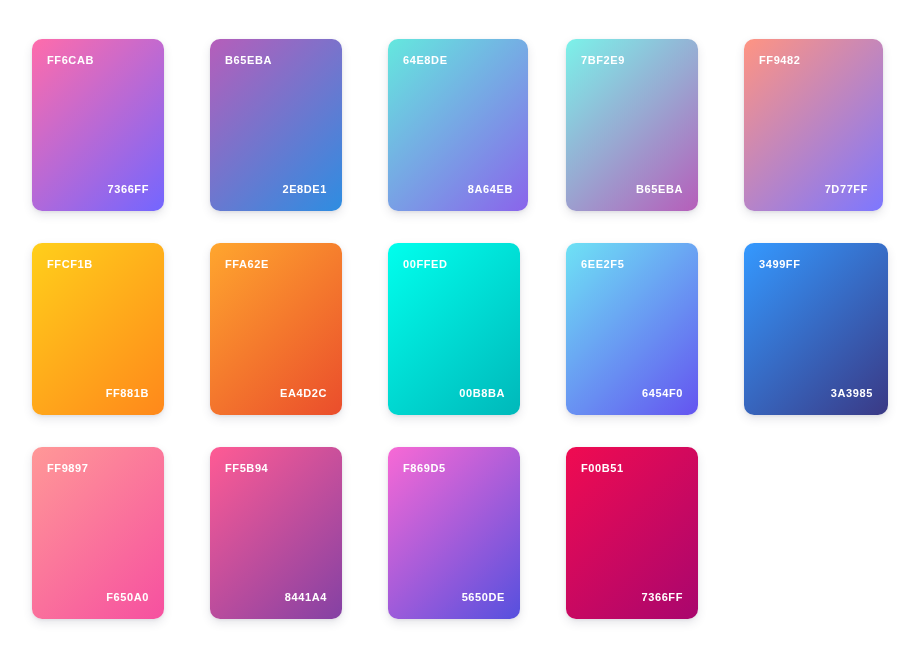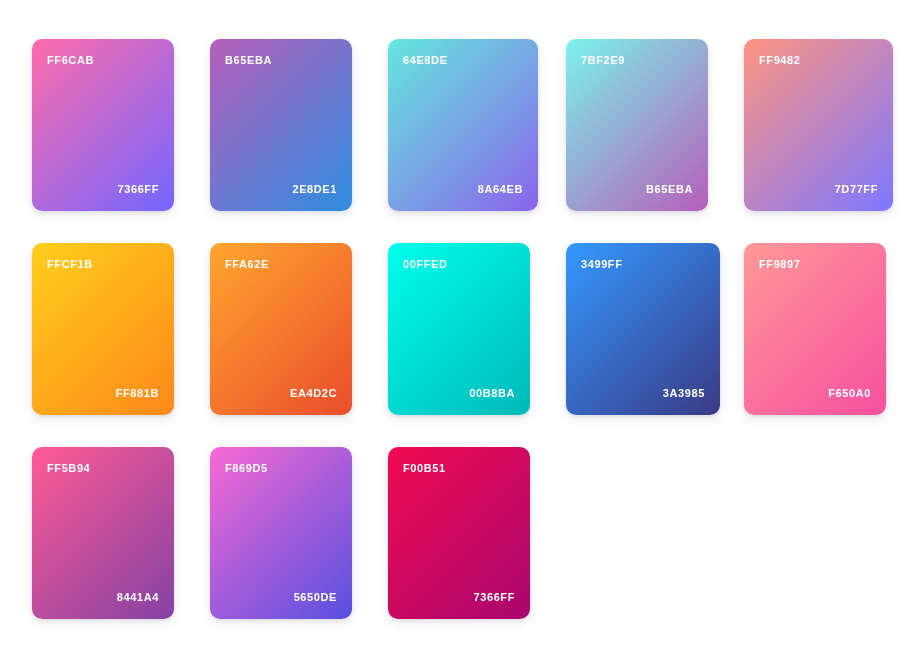--- a/index.html
+++ b/index.html
@@ -30,7 +30,7 @@
 
   .swatch-card {
     position: relative;
-    width: 142px;
+    width: 132px;
     height: 172px;
     border-radius: 10px;
     box-shadow: 0 4px 10px rgba(60, 60, 90, 0.13),

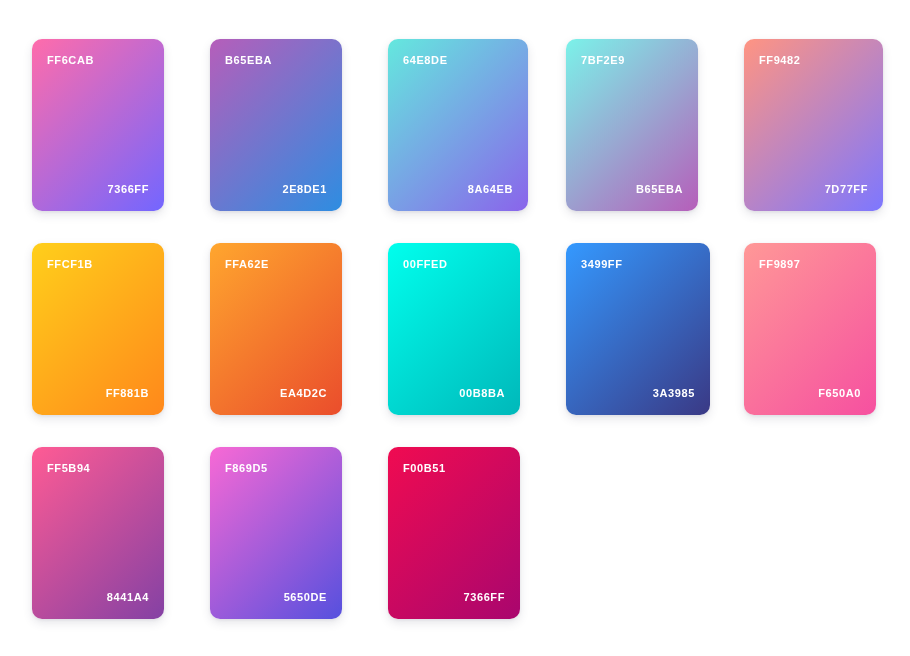--- a/index.html
+++ b/index.html
@@ -96,6 +96,10 @@
       <span class="swatch-label start">00FFED</span>
       <span class="swatch-label end">00B8BA</span>
     </div>
+    <div class="swatch-card" style="background: linear-gradient(135deg, rgb(110, 226, 245) 0%, rgb(100, 84, 240) 100%);">
+      <span class="swatch-label start">6EE2F5</span>
+      <span class="swatch-label end">6454F0</span>
+    </div>
     <div class="swatch-card" style="background: linear-gradient(135deg, rgb(52, 153, 255) 0%, rgb(58, 57, 133) 100%); padding-left: 12px;">
       <span class="swatch-label start">3499FF</span>
       <span class="swatch-label end">3A3985</span>

